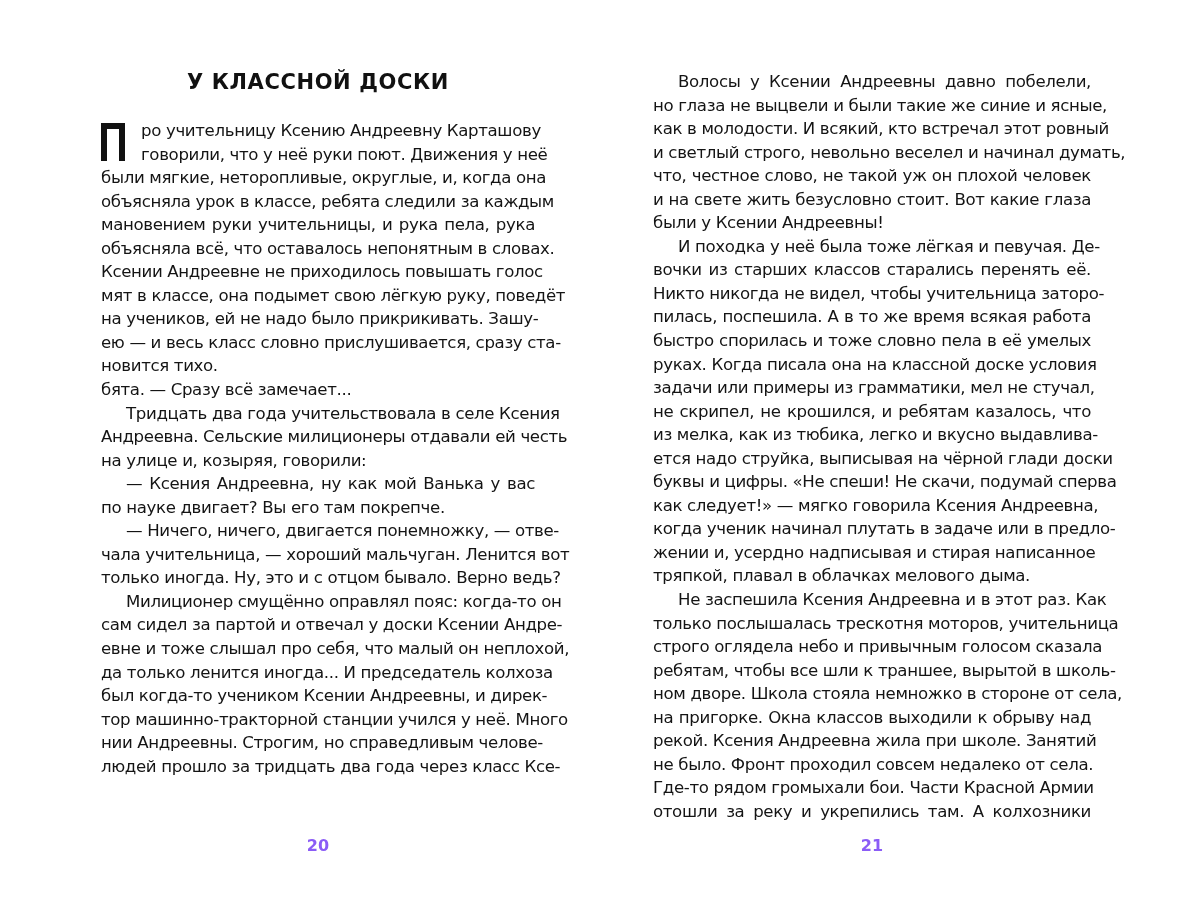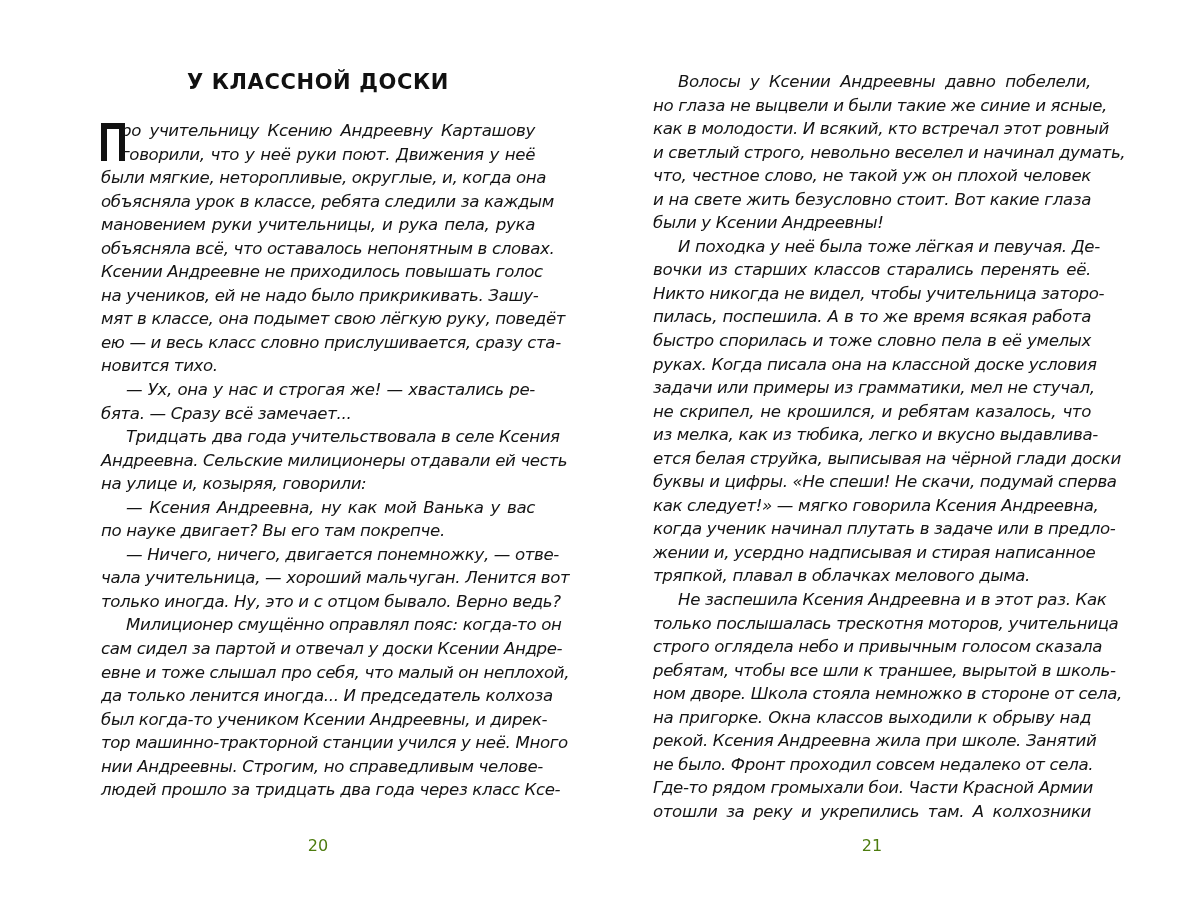--- a/index.html
+++ b/index.html
@@ -35,7 +35,6 @@
       line-height: 23.55px;
       letter-spacing: -0.35px;
       word-spacing: 0px;
-      font-style: italic;
     }
     .page-left .text-block { left: 101px; width: 434px; top: 119px; }
     .page-right .text-block { left: 65px; width: 438px; top: 70px; }

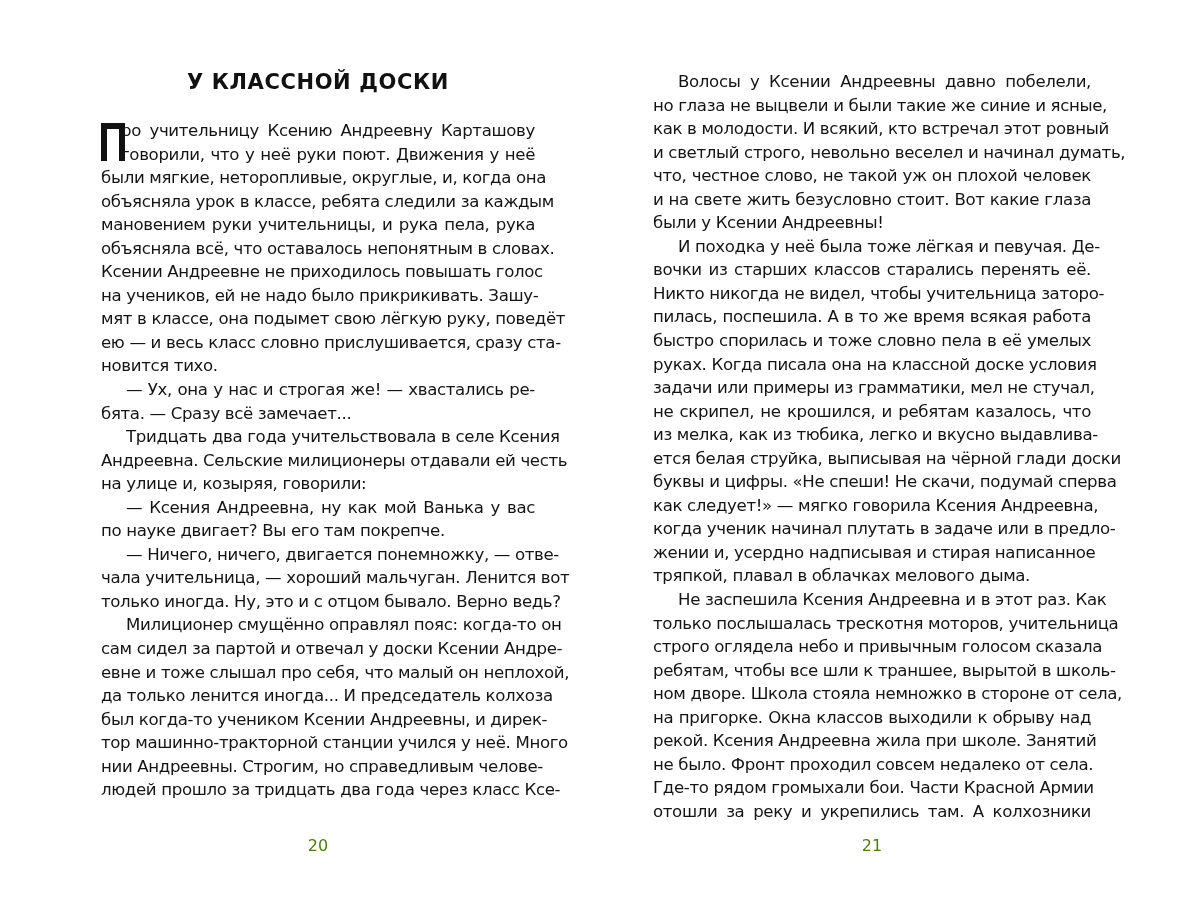--- a/index.html
+++ b/index.html
@@ -53,7 +53,7 @@
       padding-left: 25px;
     }
     .line.indent-drop {
-      padding-left: 20px;
+      padding-left: 40px;
     }
 
     .chapter-title {

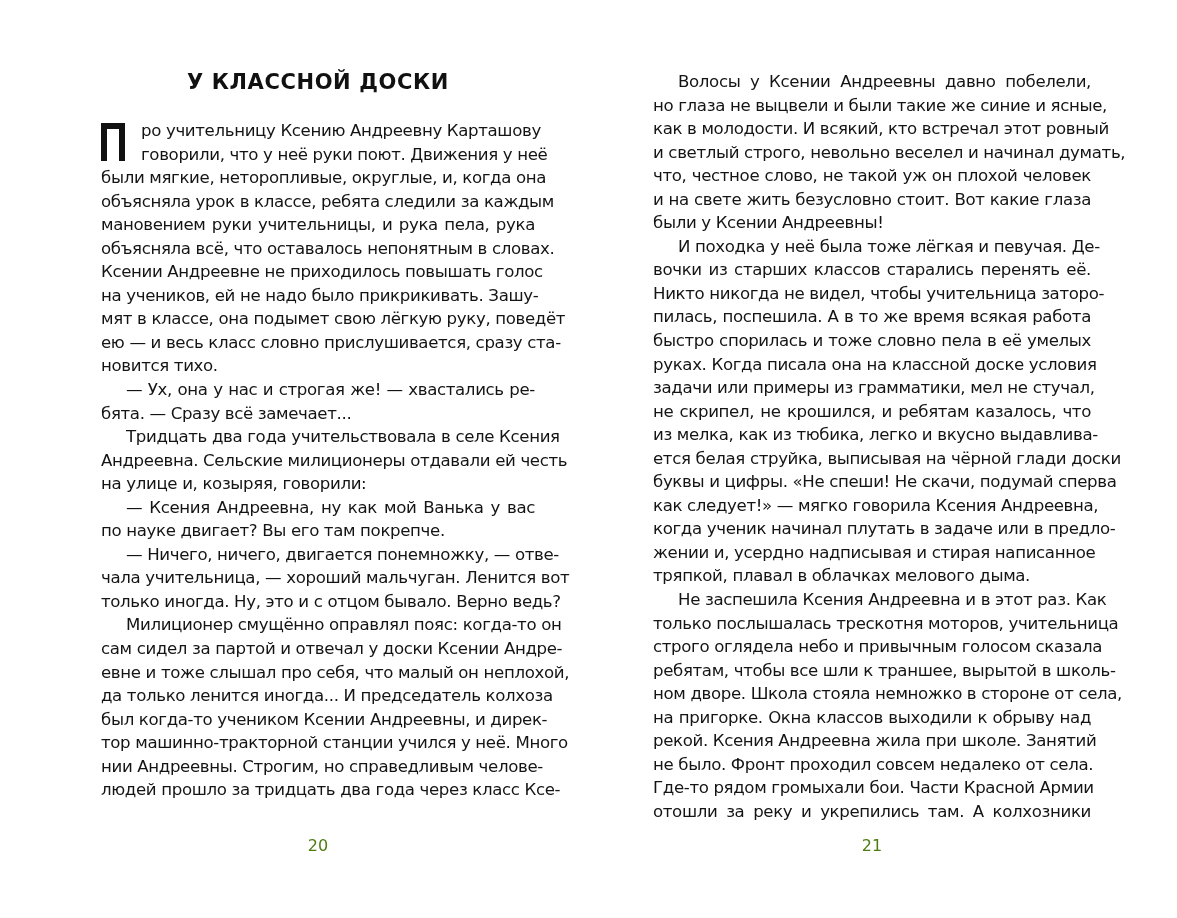--- a/index.html
+++ b/index.html
@@ -120,8 +120,8 @@
         <span class="line">мановением руки учительницы, и рука пела, рука</span>
         <span class="line">объясняла всё, что оставалось непонятным в словах.</span>
         <span class="line">Ксении Андреевне не приходилось повышать голос</span>
+        <span class="line">мят в классе, она подымет свою лёгкую руку, поведёт</span>
         <span class="line">на учеников, ей не надо было прикрикивать. Зашу-</span>
-        <span class="line">мят в классе, она подымет свою лёгкую руку, поведёт</span>
         <span class="line">ею — и весь класс словно прислушивается, сразу ста-</span>
         <span class="line last">новится тихо.</span>
         <span class="line indent">— Ух, она у нас и строгая же! — хвастались ре-</span>

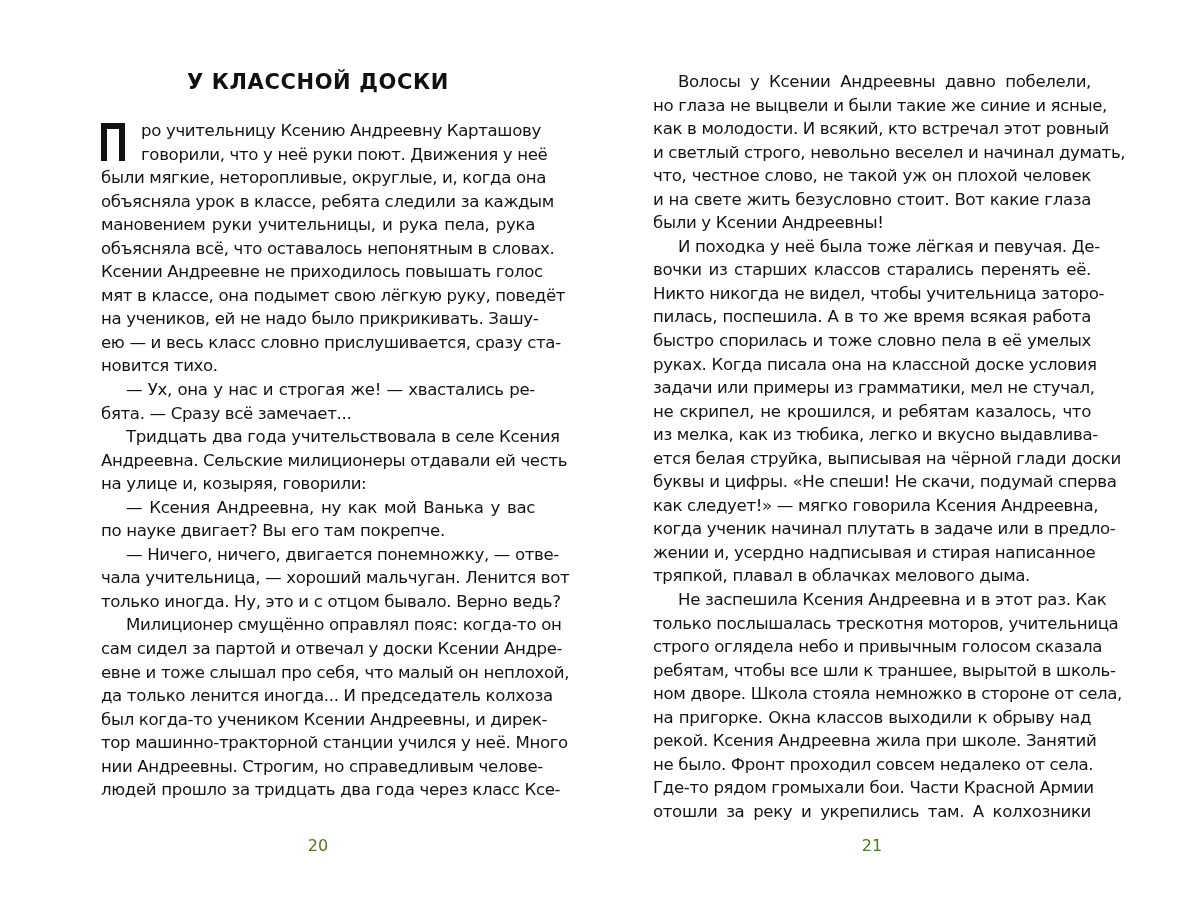--- a/index.html
+++ b/index.html
@@ -124,7 +124,6 @@
         <span class="line">на учеников, ей не надо было прикрикивать. Зашу-</span>
         <span class="line">ею — и весь класс словно прислушивается, сразу ста-</span>
         <span class="line last">новится тихо.</span>
-        <span class="line indent">— Ух, она у нас и строгая же! — хвастались ре-</span>
         <span class="line last">бята. — Сразу всё замечает...</span>
         <span class="line indent">Тридцать два года учительствовала в селе Ксения</span>
         <span class="line">Андреевна. Сельские милиционеры отдавали ей честь</span>

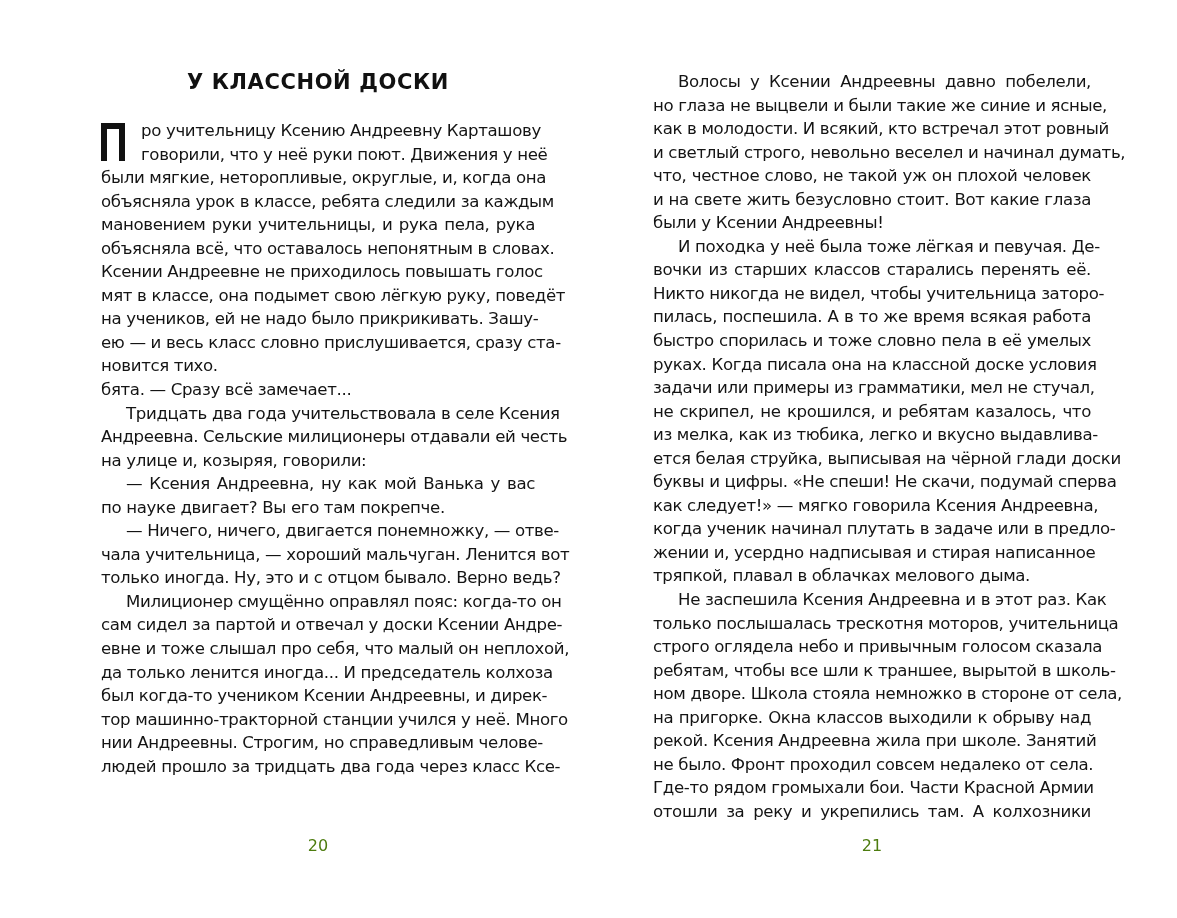--- a/index.html
+++ b/index.html
@@ -164,7 +164,7 @@
         <span class="line">задачи или примеры из грамматики, мел не стучал,</span>
         <span class="line">не скрипел, не крошился, и ребятам казалось, что</span>
         <span class="line">из мелка, как из тюбика, легко и вкусно выдавлива-</span>
-        <span class="line">ется белая струйка, выписывая на чёрной глади доски</span>
+        <span class="line">ется надо струйка, выписывая на чёрной глади доски</span>
         <span class="line">буквы и цифры. «Не спеши! Не скачи, подумай сперва</span>
         <span class="line">как следует!» — мягко говорила Ксения Андреевна,</span>
         <span class="line">когда ученик начинал плутать в задаче или в предло-</span>

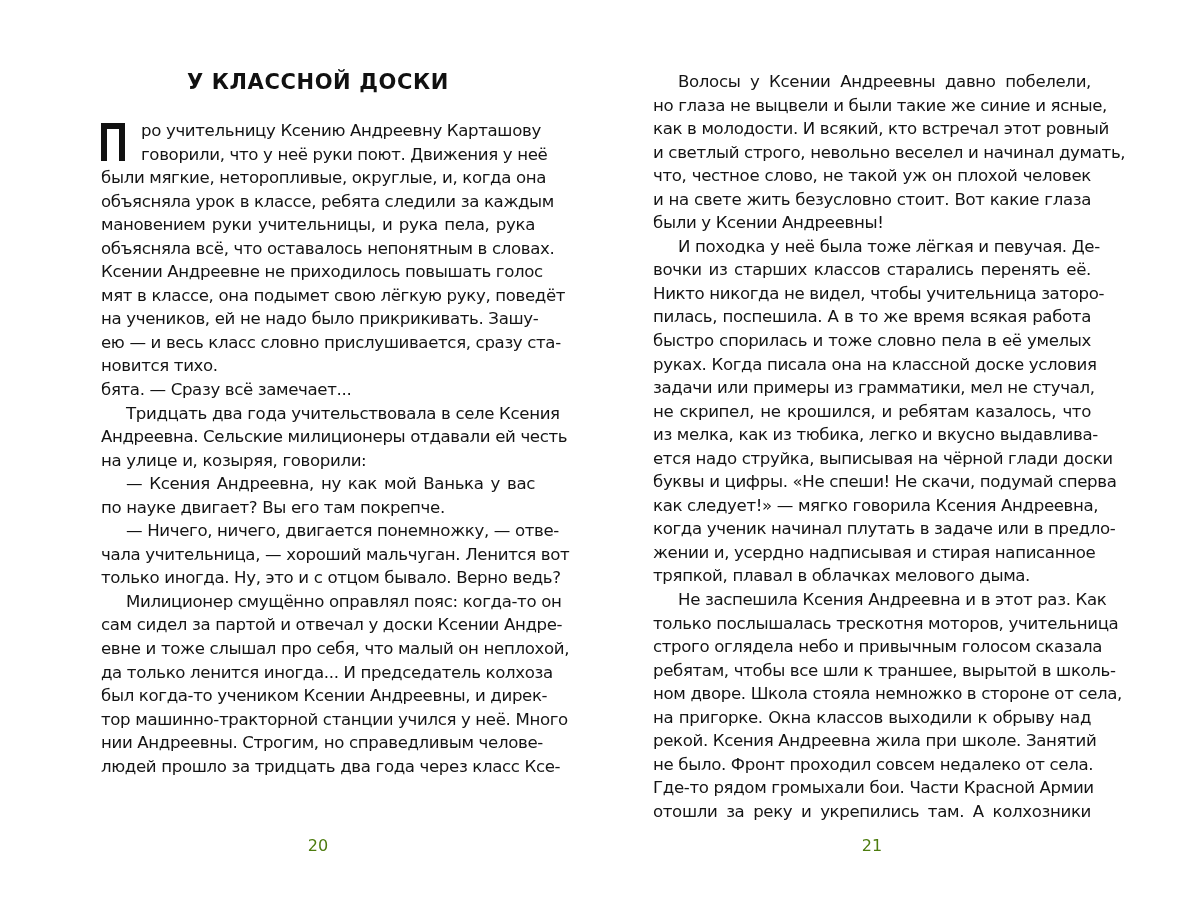--- a/index.html
+++ b/index.html
@@ -92,9 +92,10 @@
       top: 836px;
       font-family: "DejaVu Sans", sans-serif;
       font-size: 16px;
-      color: #4d7c0f;
+      color: #8b5cf6;
       text-align: center;
       width: 60px;
+      font-weight: bold;
     }
     .page-left .page-number { left: 288px; }
     .page-right .page-number { left: 254px; }

